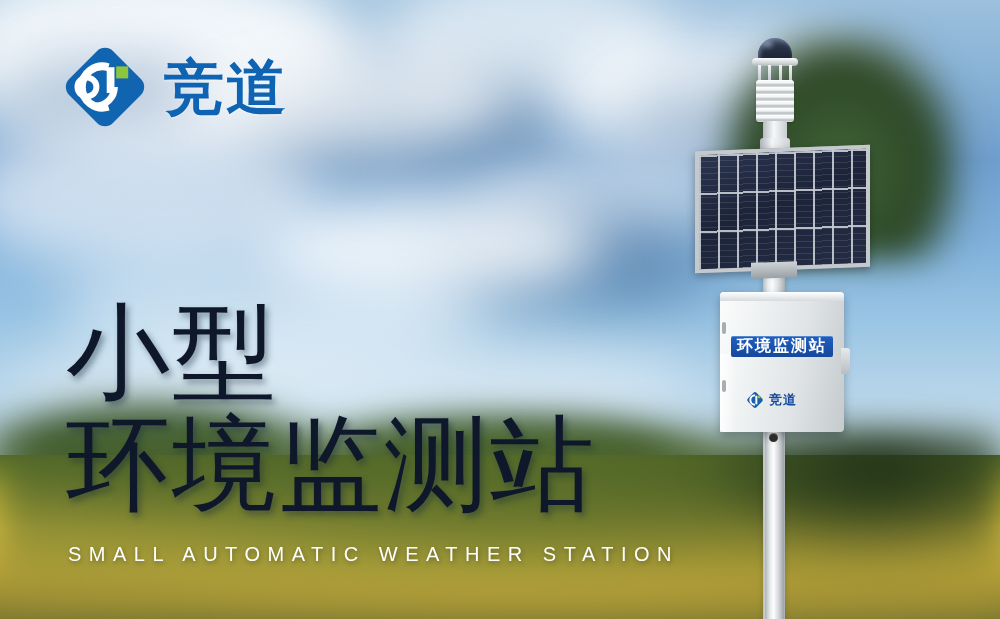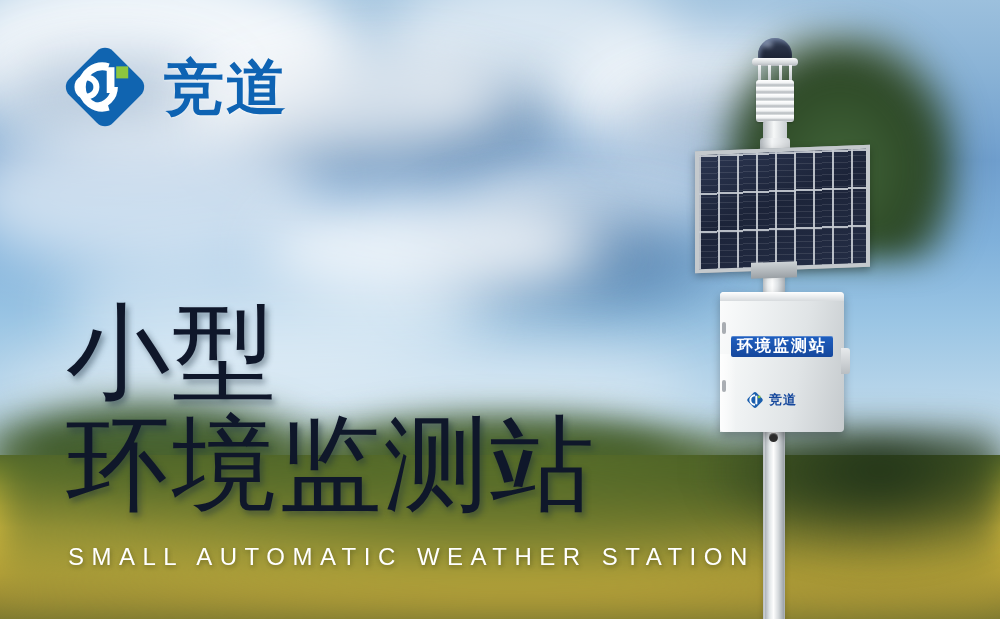--- a/index.html
+++ b/index.html
@@ -232,7 +232,7 @@
   .line2{font-size:104px;line-height:112px;letter-spacing:2px;}
   .subtitle{
     position:absolute;left:68px;top:543px;
-    color:#ffffff;font-size:24px;letter-spacing:7.5px;
+    color:#ffffff;font-size:20px;letter-spacing:7.5px;
     font-family:"Liberation Sans","DejaVu Sans",sans-serif;
     text-shadow:1px 2px 4px rgba(60,60,20,.45);
     white-space:nowrap;

